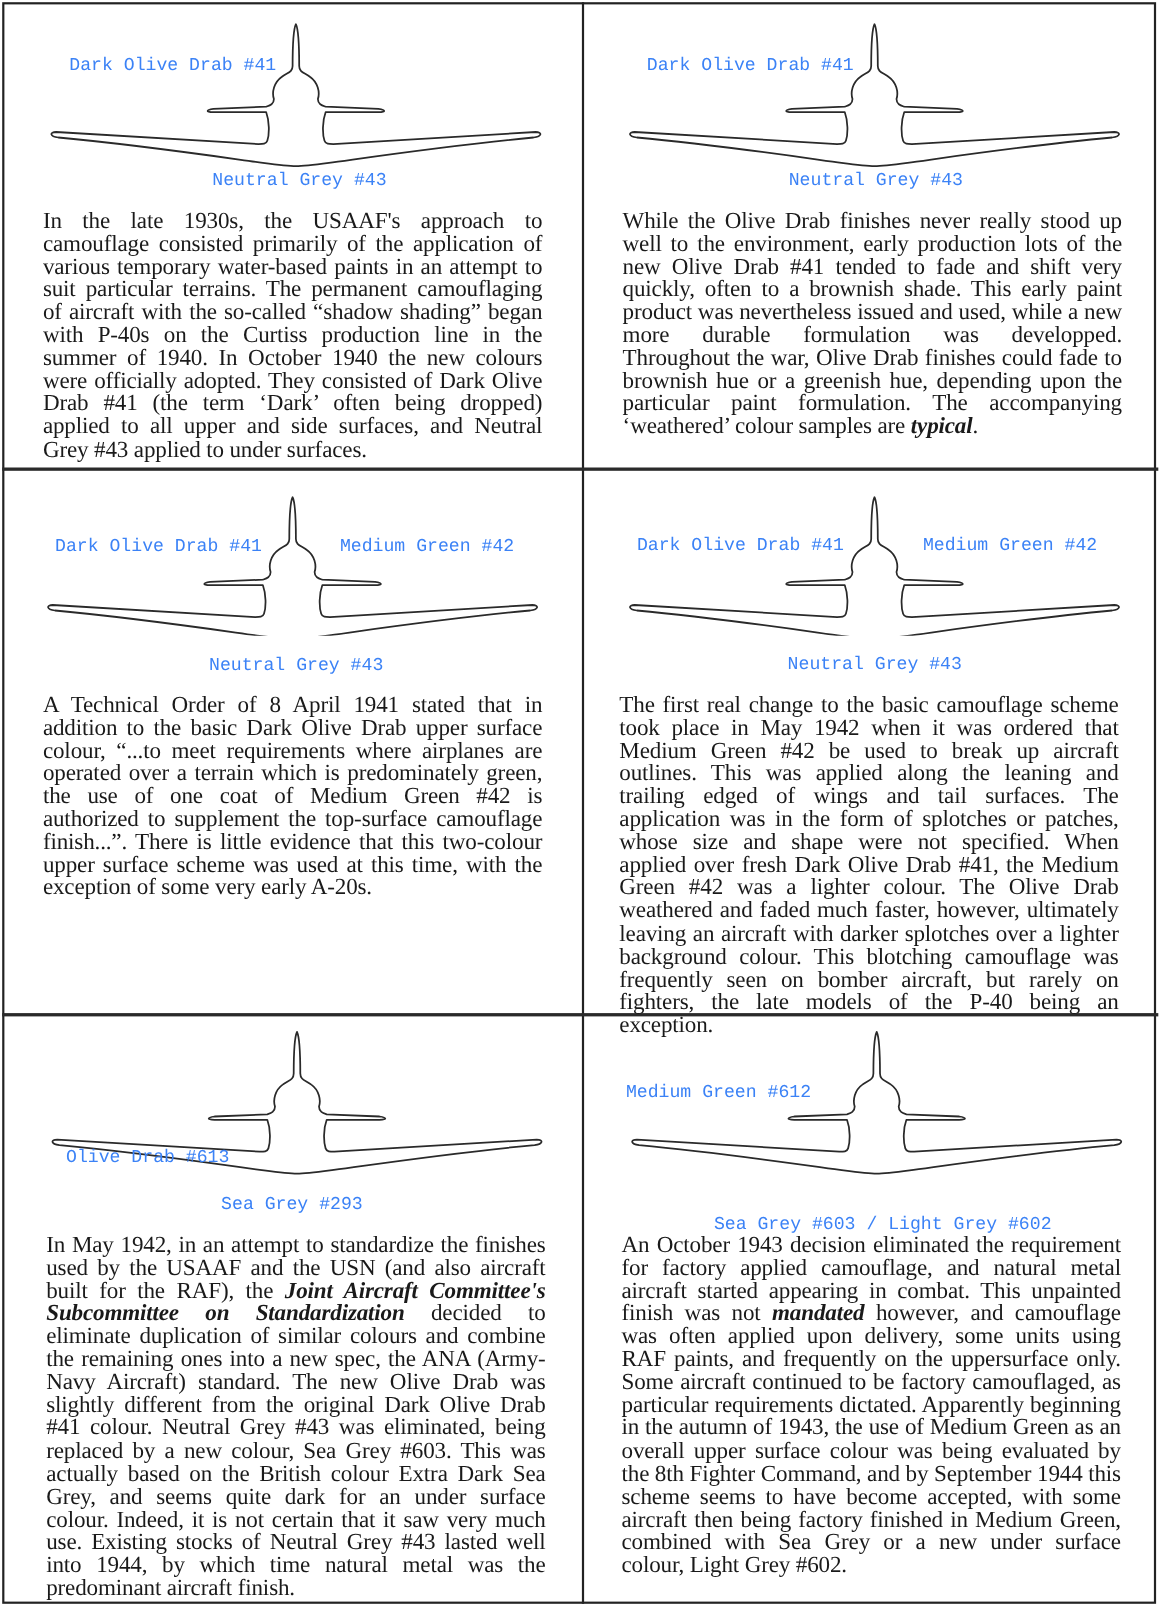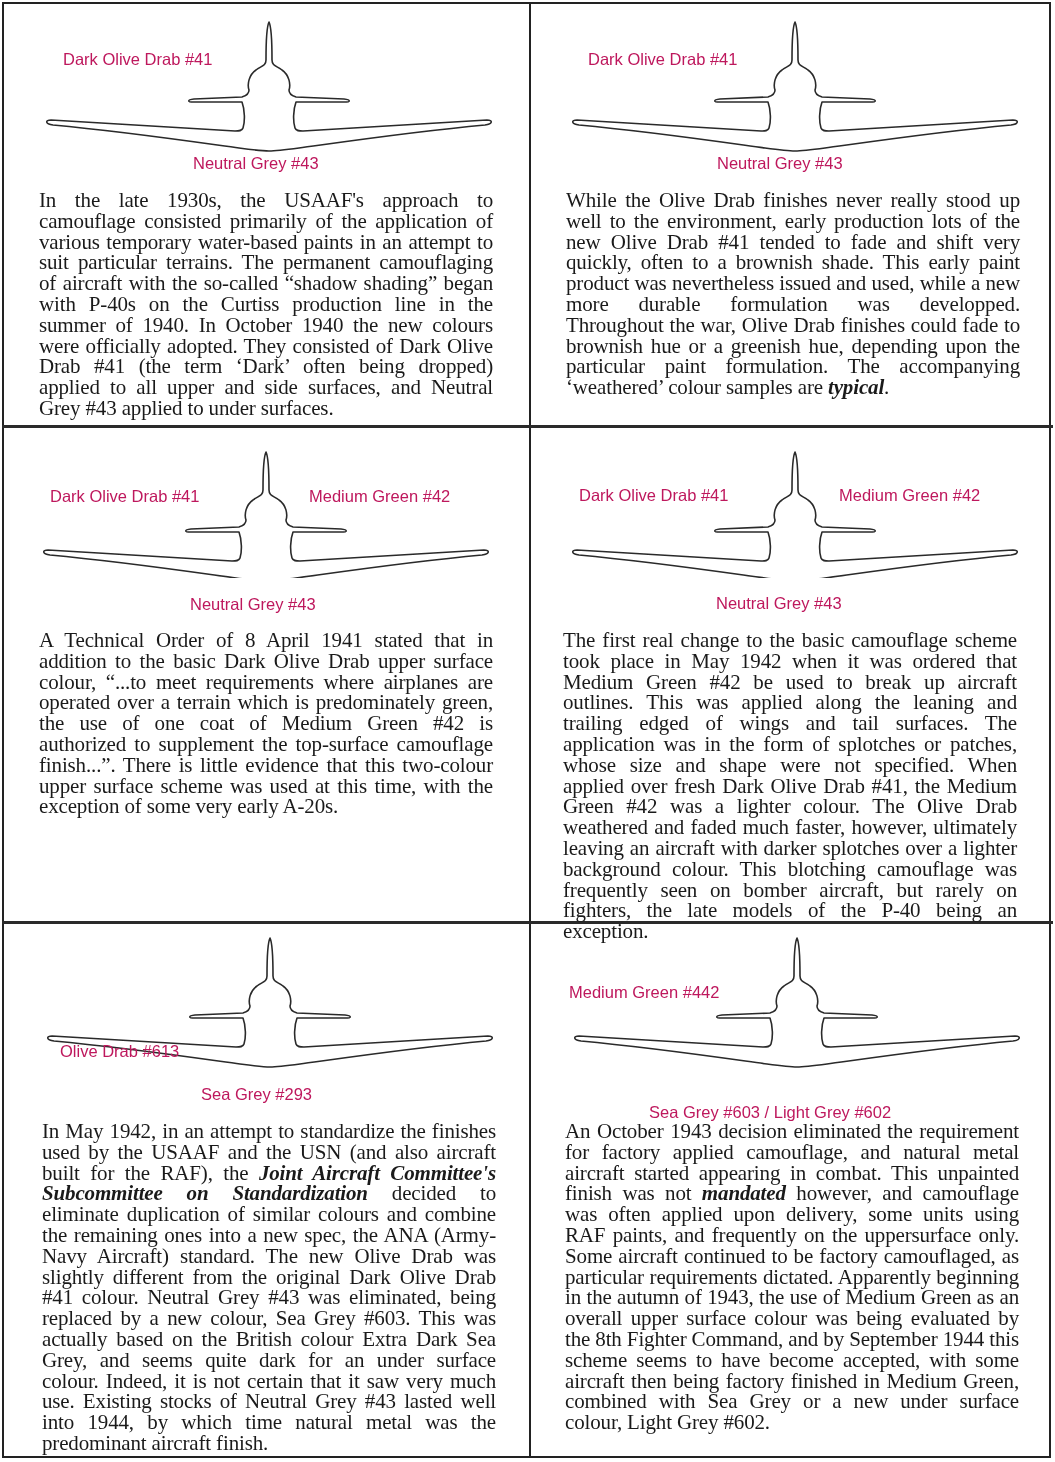--- a/index.html
+++ b/index.html
@@ -11,8 +11,8 @@
   .hdiv { position: absolute; left: 2px; width: 1051px; height: 3px; background: #2a2a2a; }
   .panel { position: absolute; width: 524px; }
   .plane { position: absolute; left: 0; top: 0; width: 524px; height: 150px; }
-  .label { position: absolute; font-family: Liberation Sans, sans-serif; font-size: 16.5px;
-           color: #be185d; white-space: nowrap; }
+  .label { position: absolute; font-family: Liberation Mono, monospace; font-size: 16.5px;
+           color: #3b82f6; white-space: nowrap; }
   .body-text { position: absolute; width: 454px; font-size: 21px; line-height: 20.8px;
                text-align: justify; margin: 0; letter-spacing: -0.15px; }
   .body-text i { font-style: italic; font-weight: bold; }

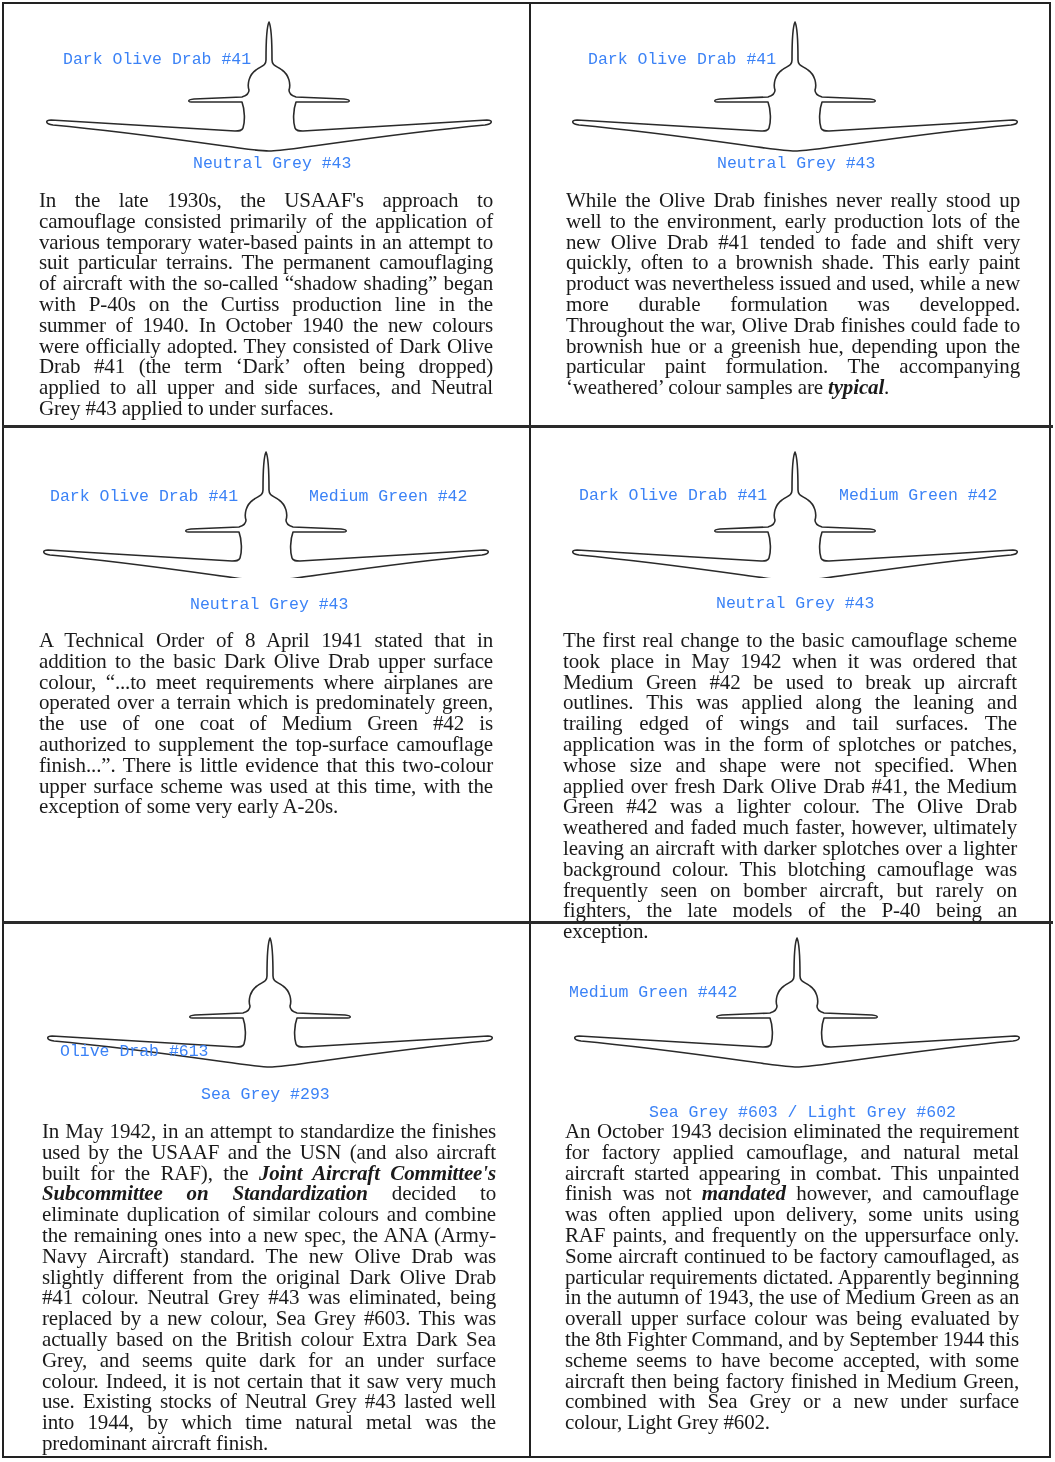--- a/index.html
+++ b/index.html
@@ -76,7 +76,7 @@
   <svg class="plane" viewBox="0 0 524 150">
       <path d="M 266.0 14.0 C 268.0 18.0 269.0 34.0 269.0 52.0 C 269.0 58.0 274.0 58.0 279.0 62.0 C 286.0 67.0 288.0 76.0 286.0 82.0 C 286.0 87.0 290.0 88.0 293.0 89.0 L 341.0 91.0 C 348.0 92.0 348.0 94.0 341.0 94.0 L 293.0 94.0 C 290.0 102.0 290.0 114.0 292.0 120.0 C 293.0 123.0 296.0 123.0 300.0 123.0 L 484.0 112.0 C 490.0 112.0 490.0 116.0 482.0 117.0 C 406.0 124.0 326.0 136.0 296.0 140.0 C 281.0 142.0 271.0 143.0 266.0 143.0 C 261.0 143.0 251.0 142.0 236.0 140.0 C 206.0 136.0 126.0 124.0 50.0 117.0 C 42.0 116.0 42.0 112.0 48.0 112.0 L 232.0 123.0 C 236.0 123.0 239.0 123.0 240.0 120.0 C 242.0 114.0 242.0 102.0 239.0 94.0 L 191.0 94.0 C 184.0 94.0 184.0 92.0 191.0 91.0 L 239.0 89.0 C 242.0 88.0 246.0 87.0 246.0 82.0 C 244.0 76.0 246.0 67.0 253.0 62.0 C 258.0 58.0 263.0 58.0 263.0 52.0 C 263.0 34.0 264.0 18.0 266.0 14.0 Z" fill="#ffffff" stroke="#2a2a2a" stroke-width="1.6" stroke-linejoin="round"></path>
     </svg>
-  <span class="label" style="left:38px; top:59px;">Medium Green #442</span>
+  <span class="label" style="left:38px; top:59px;">Medium Green #612</span>
   <span class="label" style="left:118px; top:161px;margin-top:18px;">Sea Grey #603 / Light Grey #602</span>
   <p class="body-text" style="left:34px; top:197px;"><span>An October 1943 decision eliminated the requirement for factory applied camouflage, and natural metal aircraft started appearing in combat. This unpainted finish was not </span><i>mandated</i><span> however, and camouflage was often applied upon delivery, some units using RAF paints, and frequently on the uppersur­face only. Some aircraft continued to be factory camouflaged, as particular requirements dictated. Apparently beginning in the autumn of 1943, the use of Medium Green as an overall upper surface colour was being evaluated by the 8th Fighter Command, and by September 1944 this scheme seems to have become accepted, with some aircraft then being factory finished in Medium Green, combined with Sea Grey or a new under surface colour, Light Grey #602.</span></p>
 </div>

